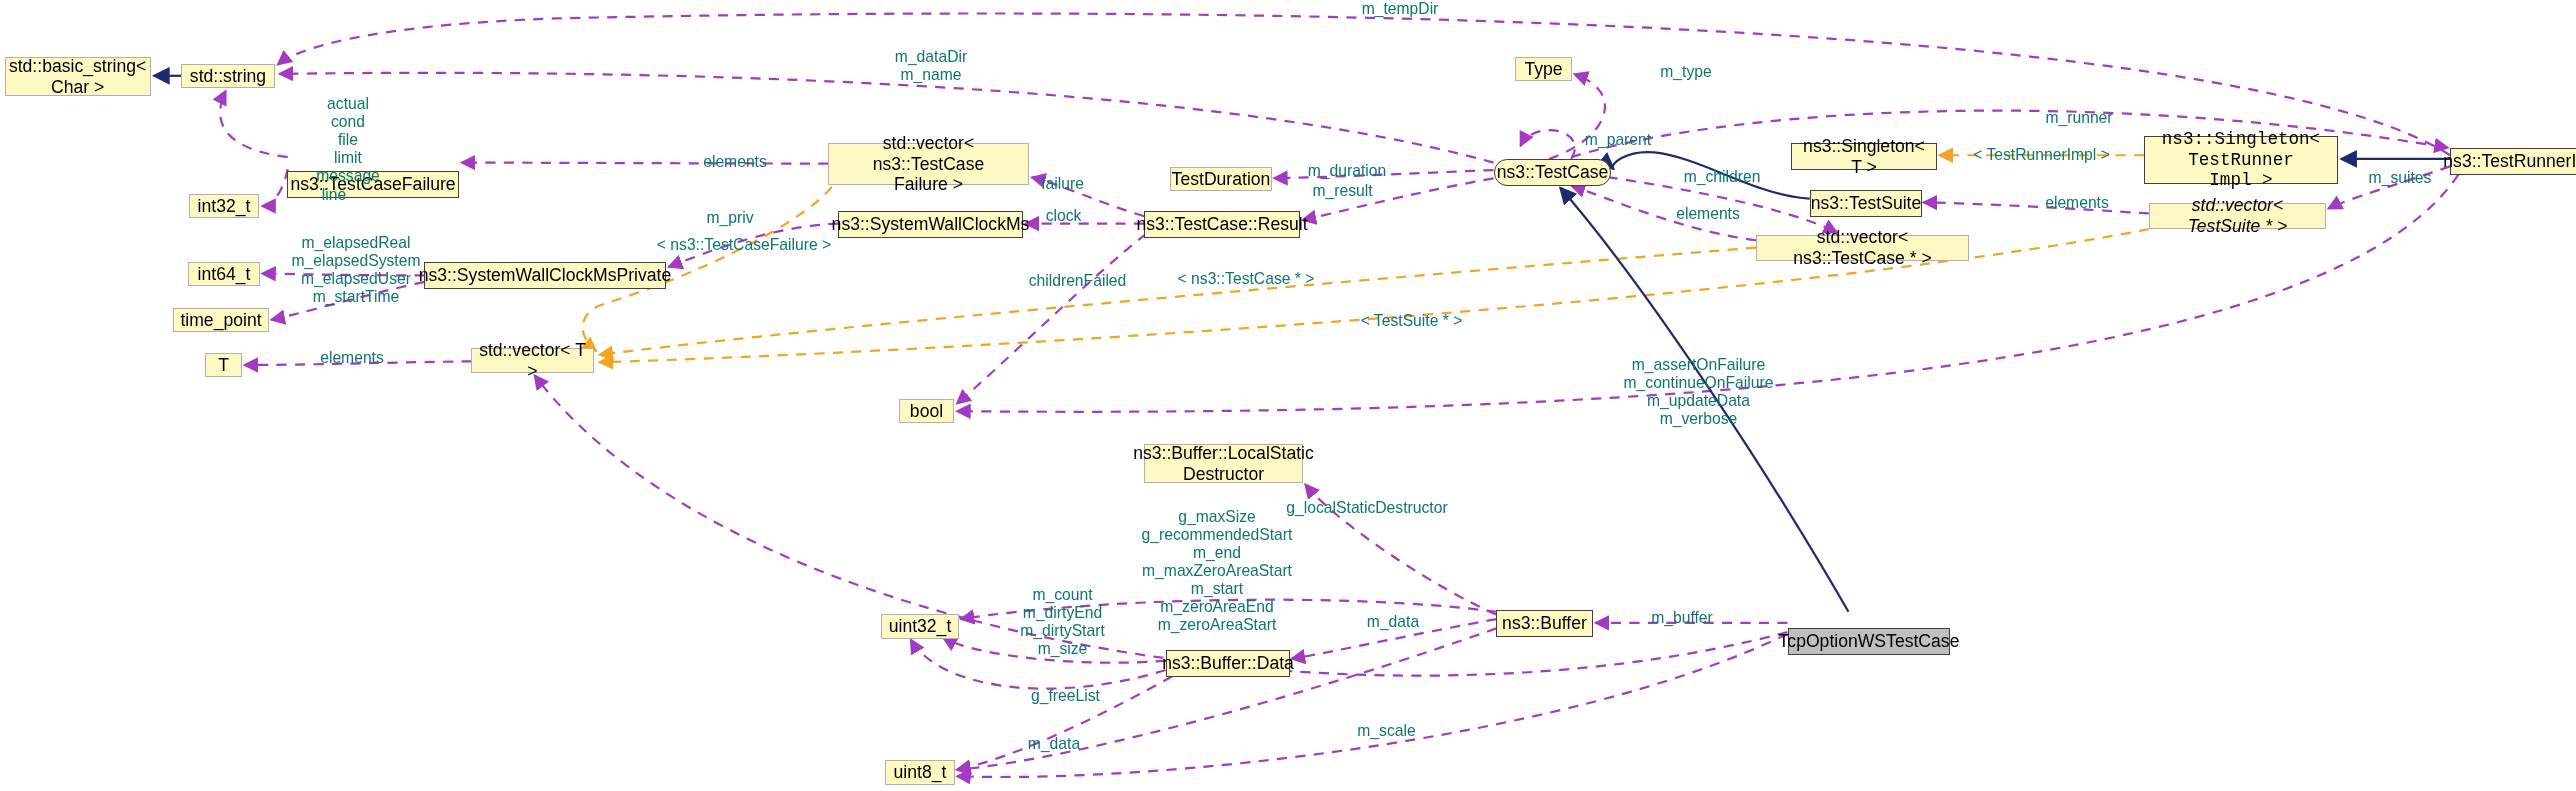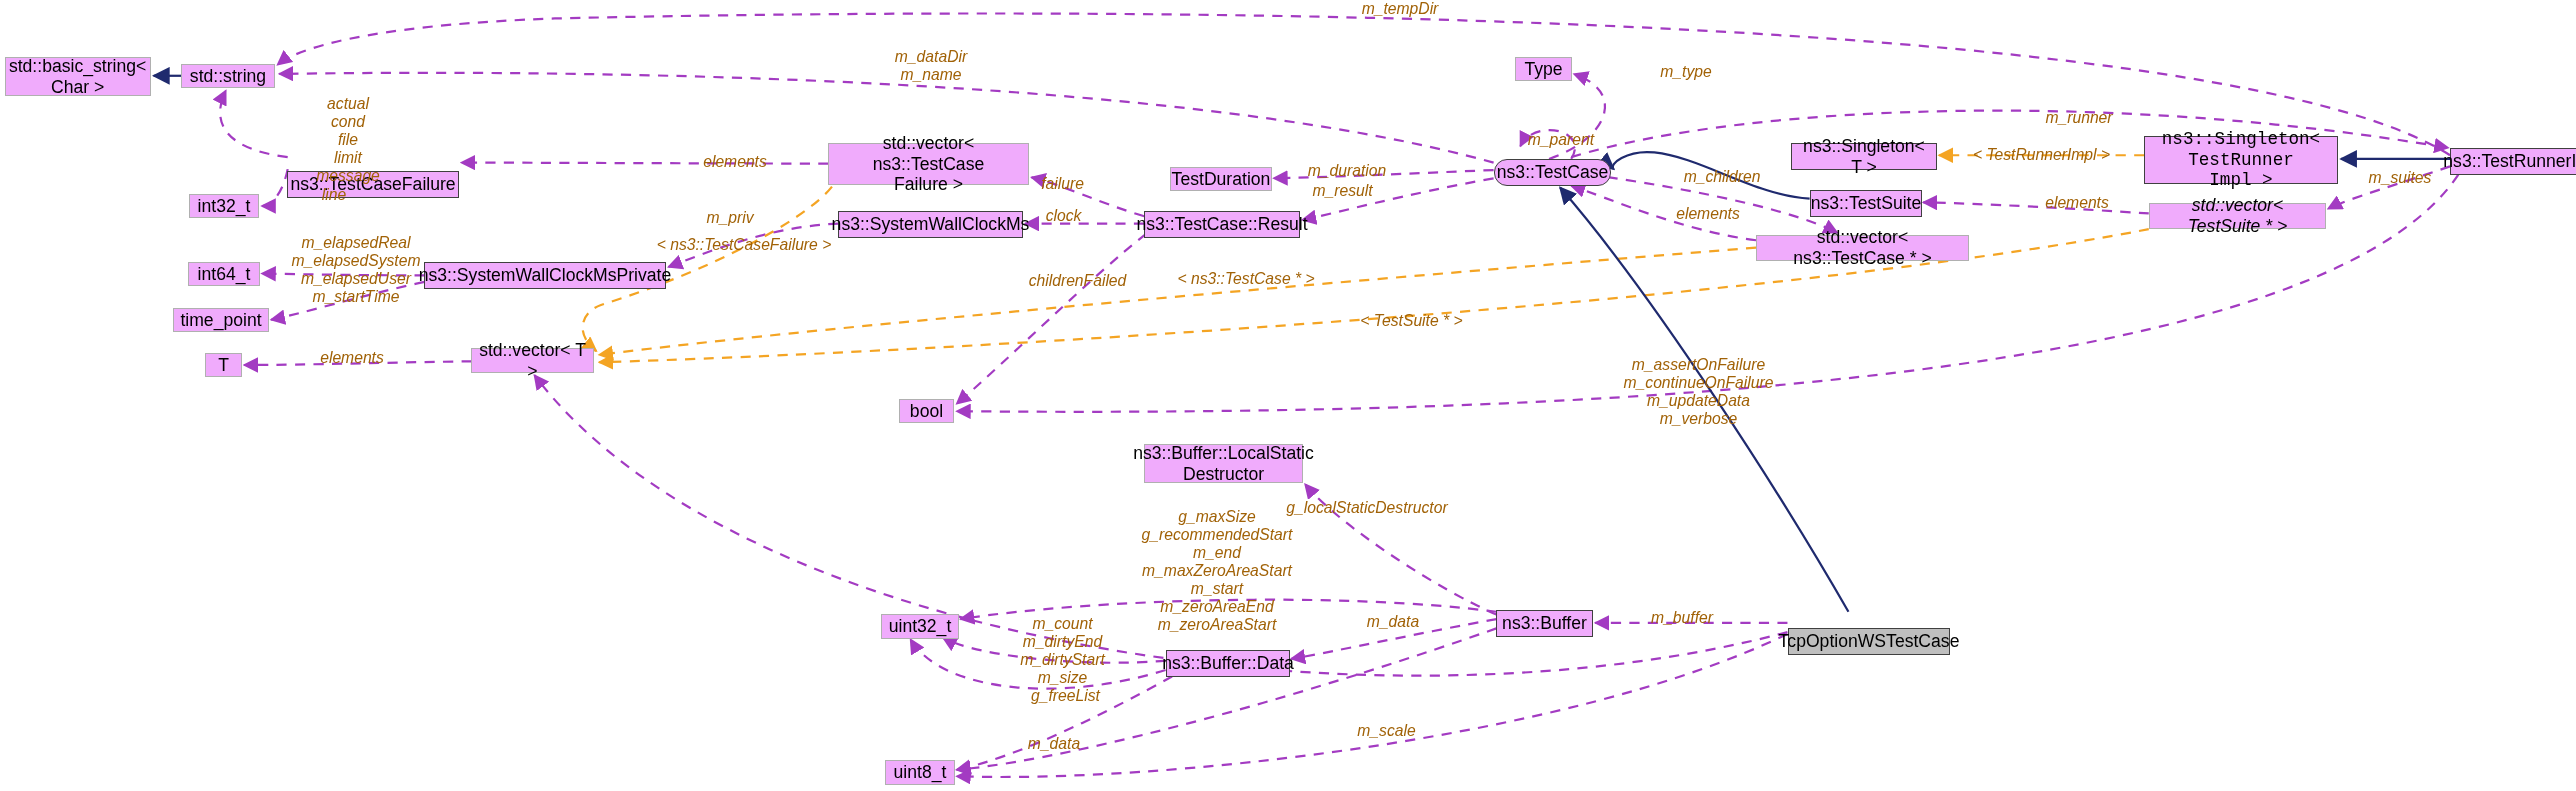--- a/index.html
+++ b/index.html
@@ -50,12 +50,11 @@
   .edge-label {
     position: absolute;
     font-size: 15.7px;
-    color: #a16207;
+    color: #0f766e;
     line-height: 1.16;
     text-align: center;
     white-space: pre-line;
     background: transparent;
-    font-style: italic;
   }
   .edge-label.multi {
     line-height: 1.15;

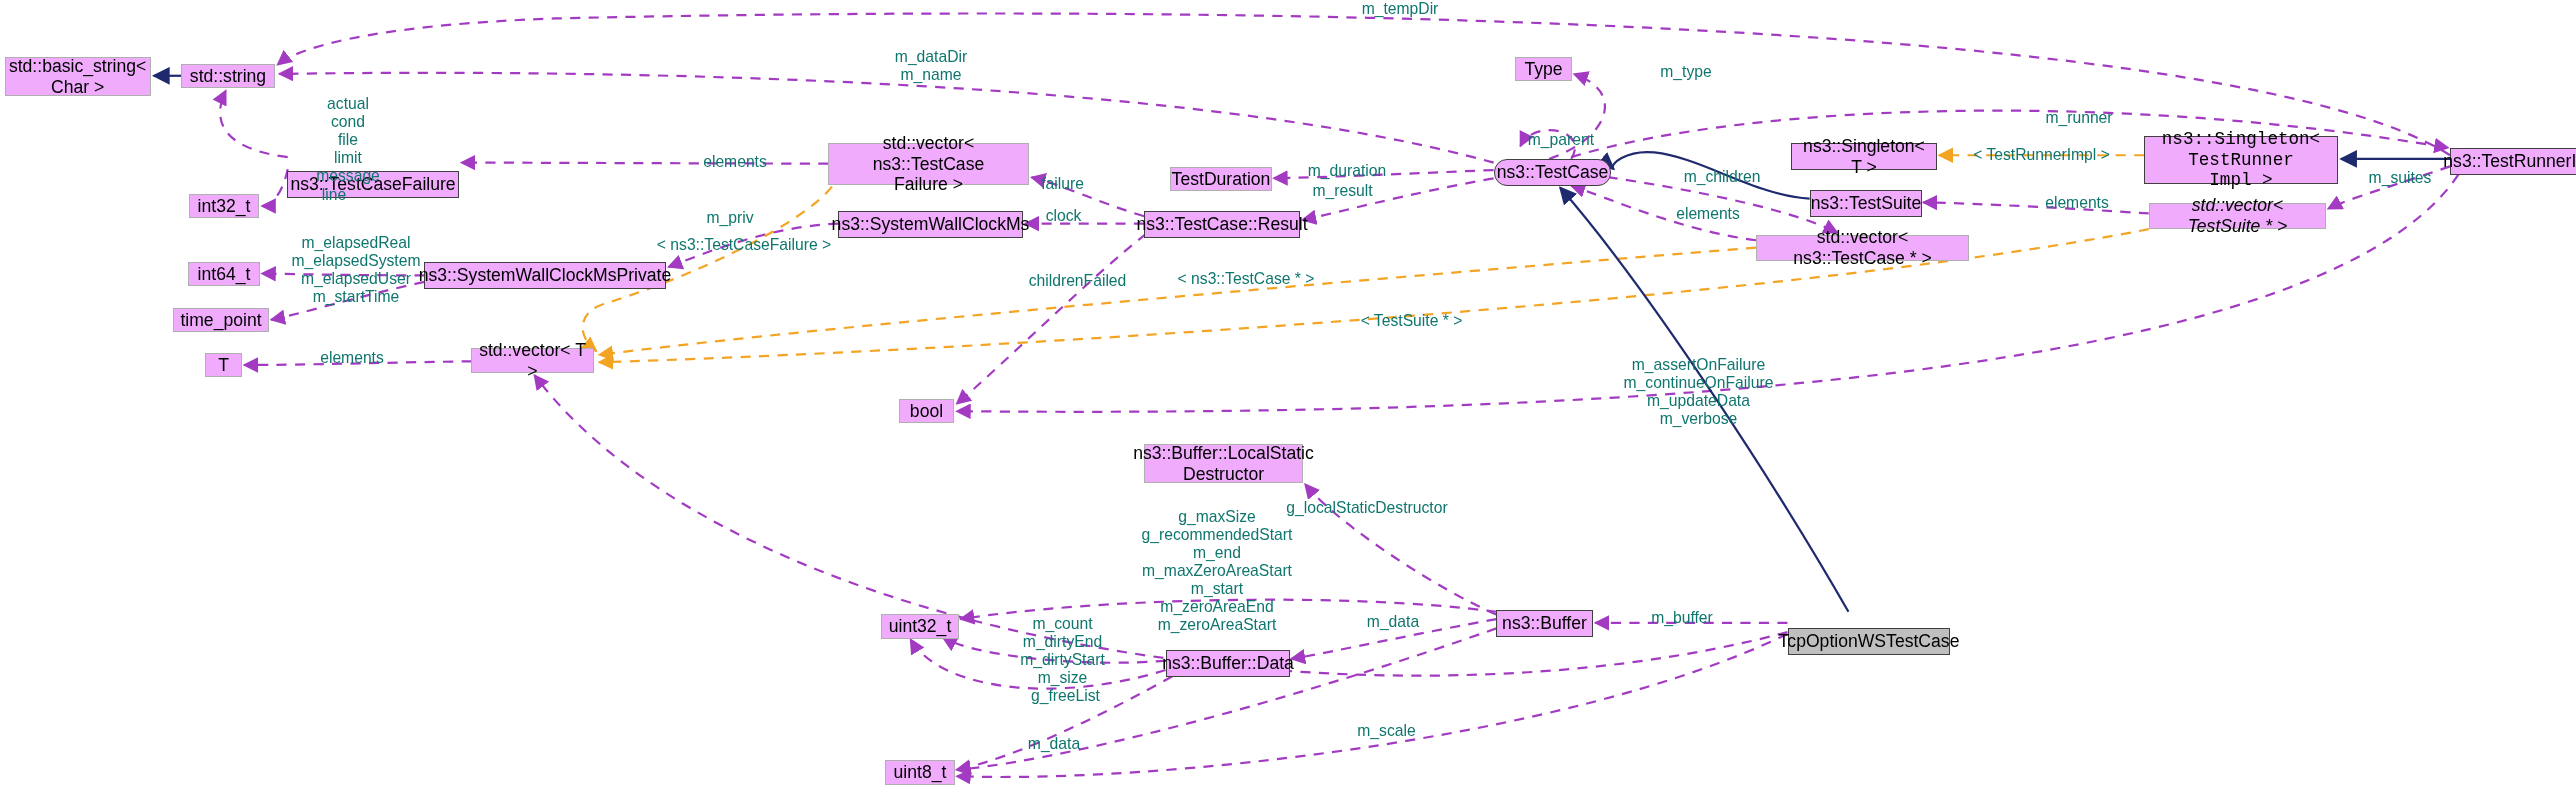--- a/index.html
+++ b/index.html
@@ -30,7 +30,7 @@
     align-items: center;
     justify-content: center;
     text-align: center;
-    background: #f0abfc;
+    background: #fef9c3;
     color: #000000;
     font-size: 17.6px;
     line-height: 1.18;

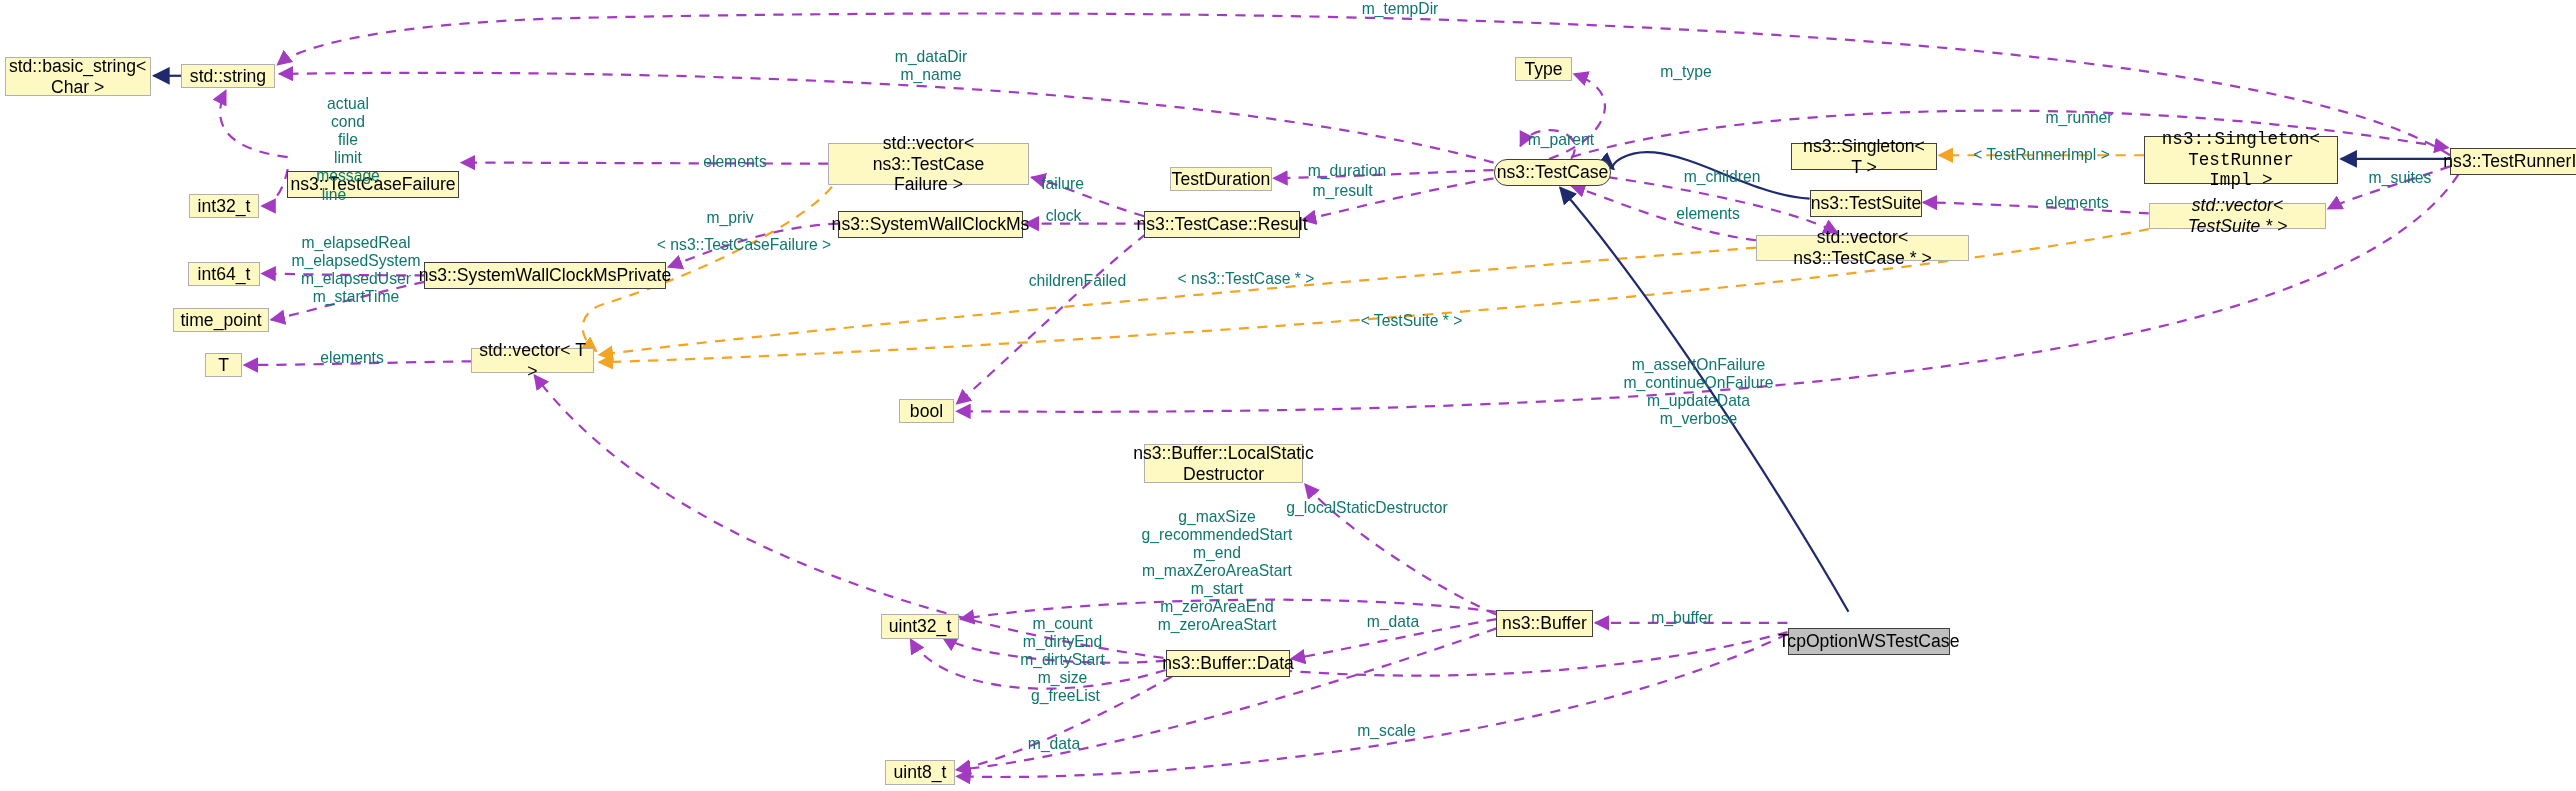--- a/index.html
+++ b/index.html
@@ -216,7 +216,7 @@
       <div class="edge-label" style="left: 691px; top: 153px; width: 88px;">elements</div>
       <div class="edge-label" style="left: 1030px; top: 175px; width: 65px;">failure</div>
       <div class="edge-label" style="left: 1294px; top: 162px; width: 106px;">m_duration</div>
-      <div class="edge-label" style="left: 1502px; top: 131px; width: 92px; text-align: right;">m_parent</div>
+      <div class="edge-label" style="left: 1572px; top: 131px; width: 92px;">m_parent</div>
       <div class="edge-label" style="left: 1669px; top: 168px; width: 106px;">m_children</div>
       <div class="edge-label" style="left: 1963px; top: 146px; width: 157px;">&lt; TestRunnerImpl &gt;</div>
       <div class="edge-label" style="left: 2356px; top: 169px; width: 88px;">m_suites</div>

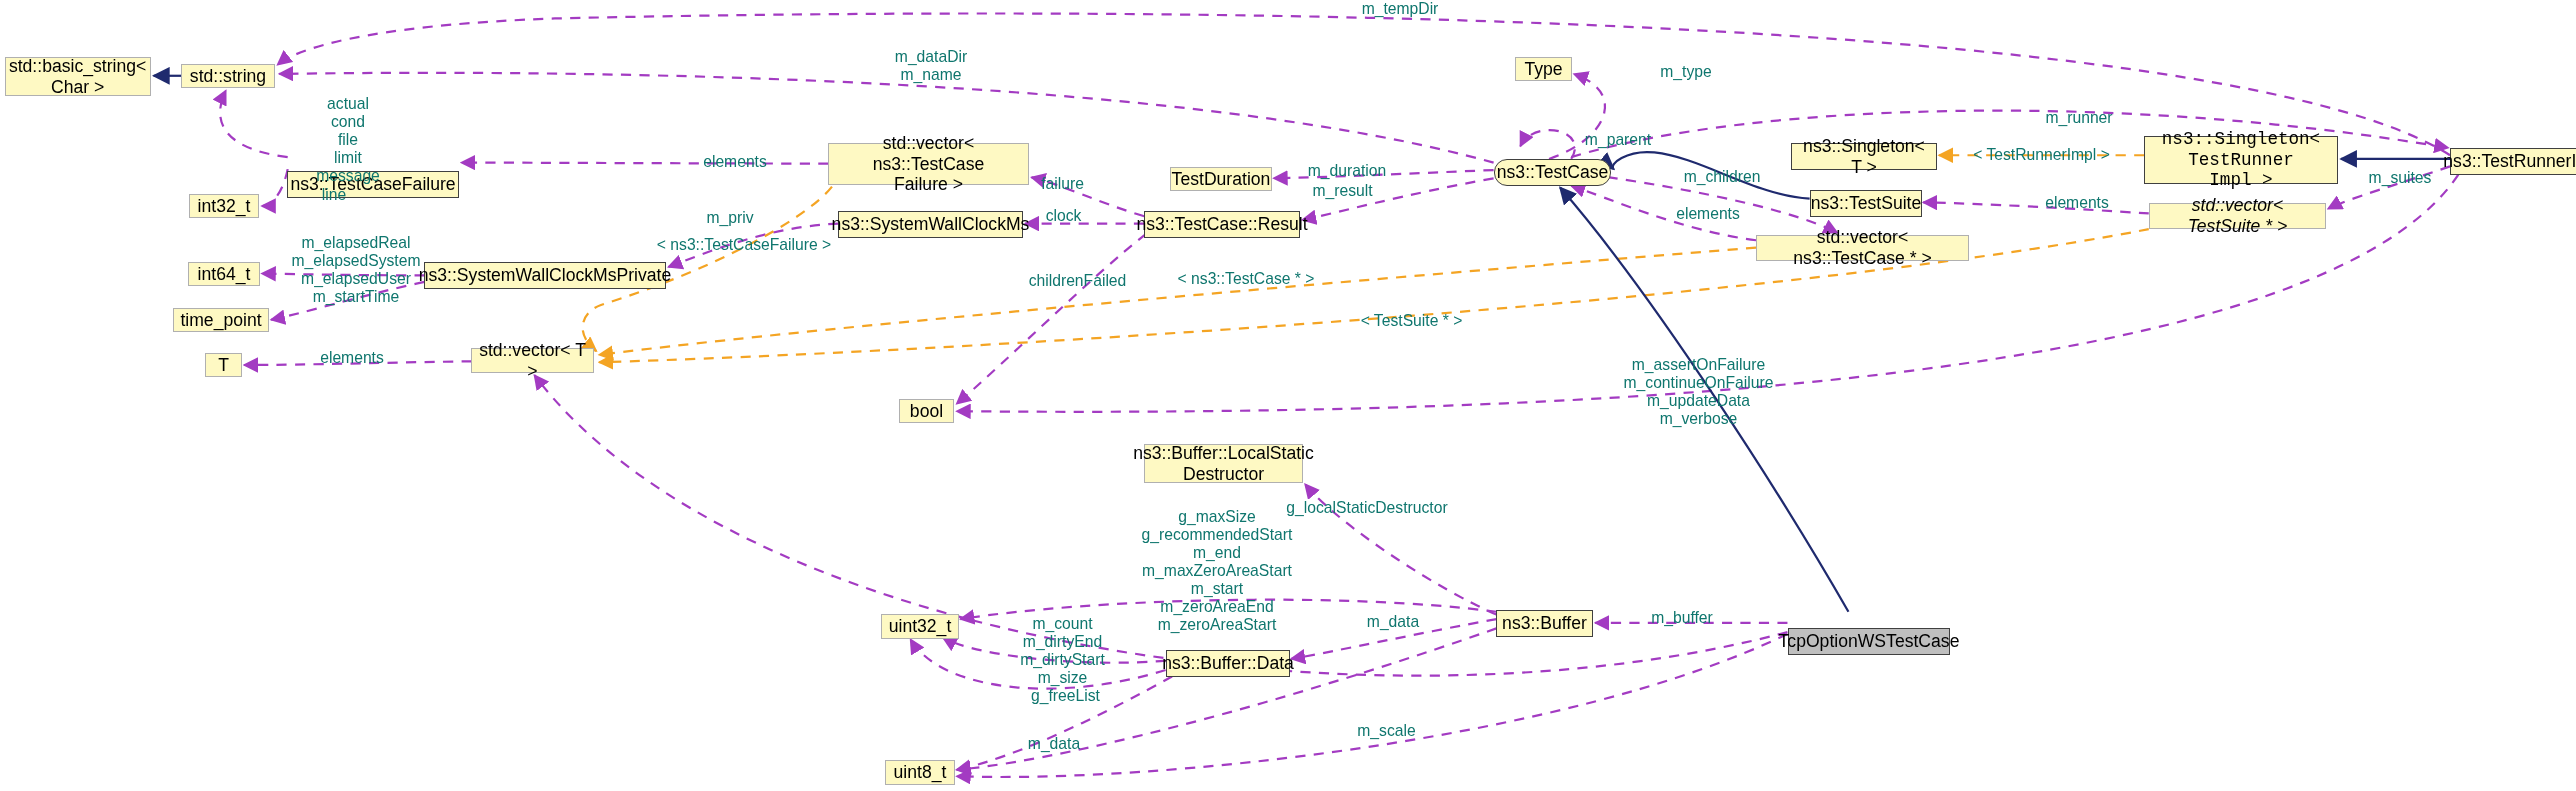--- a/index.html
+++ b/index.html
@@ -247,7 +247,7 @@
 m_start
 m_zeroAreaEnd
 m_zeroAreaStart</div>
-      <div class="edge-label multi" style="left: 1007px; top: 615px; width: 111px;">m_count
+      <div class="edge-label multi" style="left: 1007px; top: 586px; width: 111px;">m_count
 m_dirtyEnd
 m_dirtyStart
 m_size</div>

